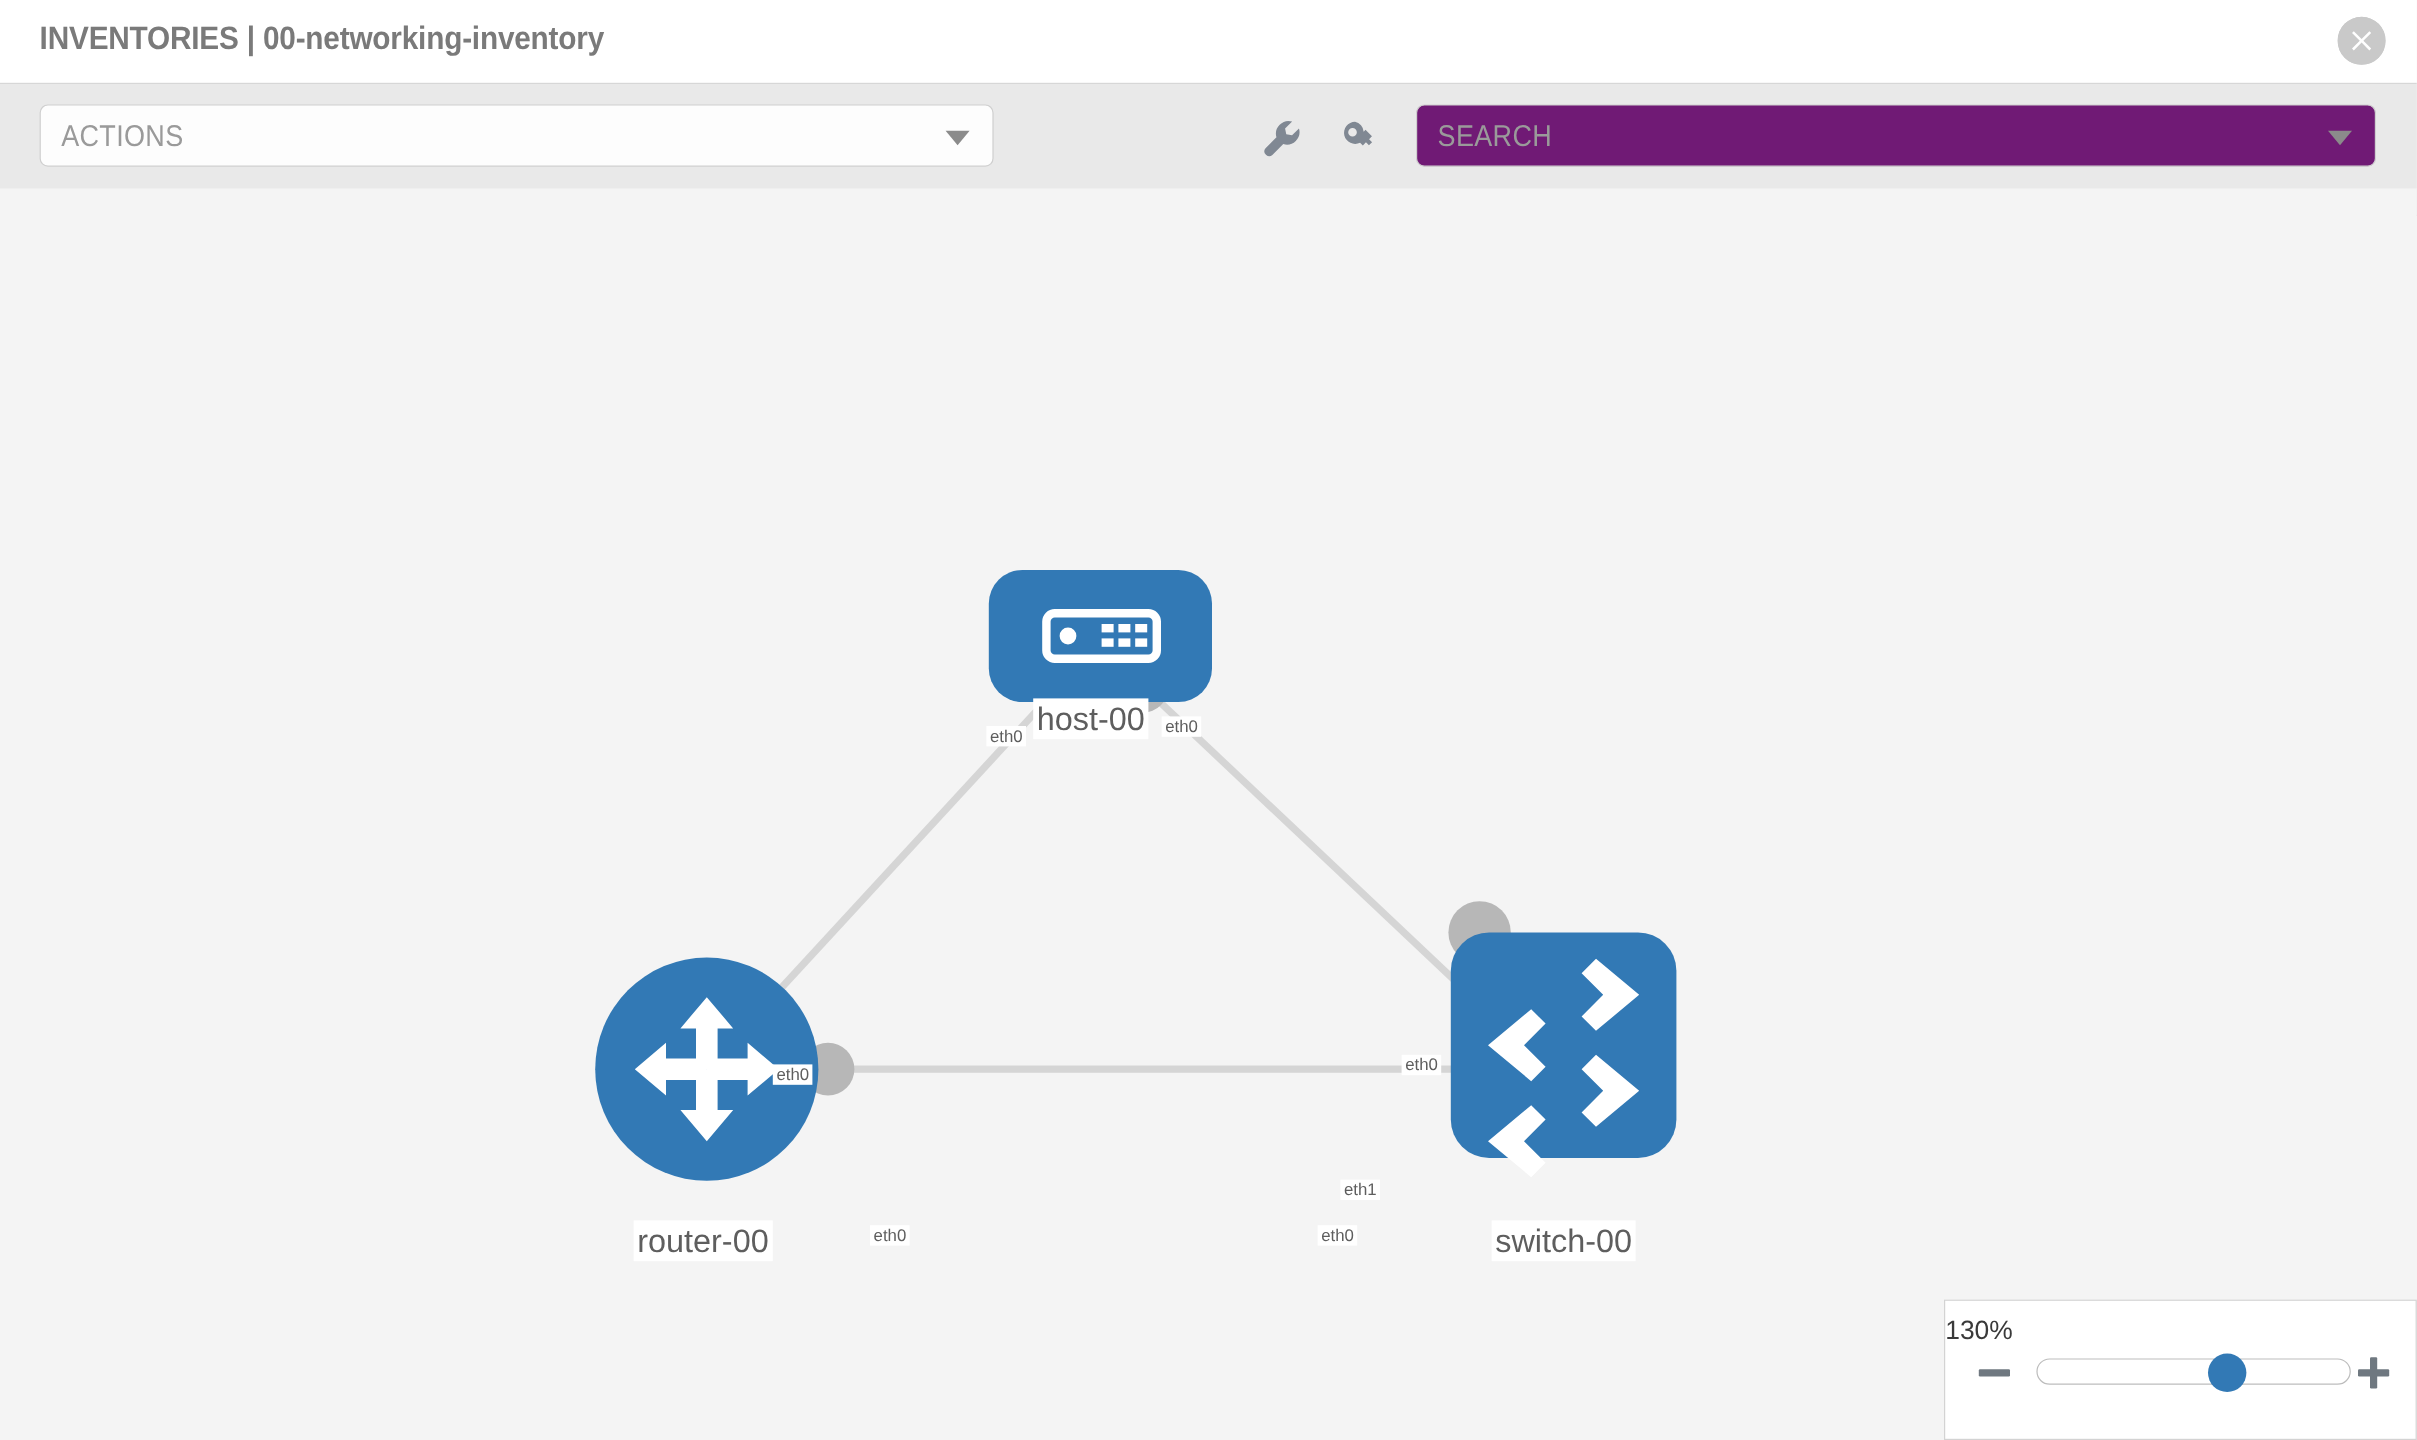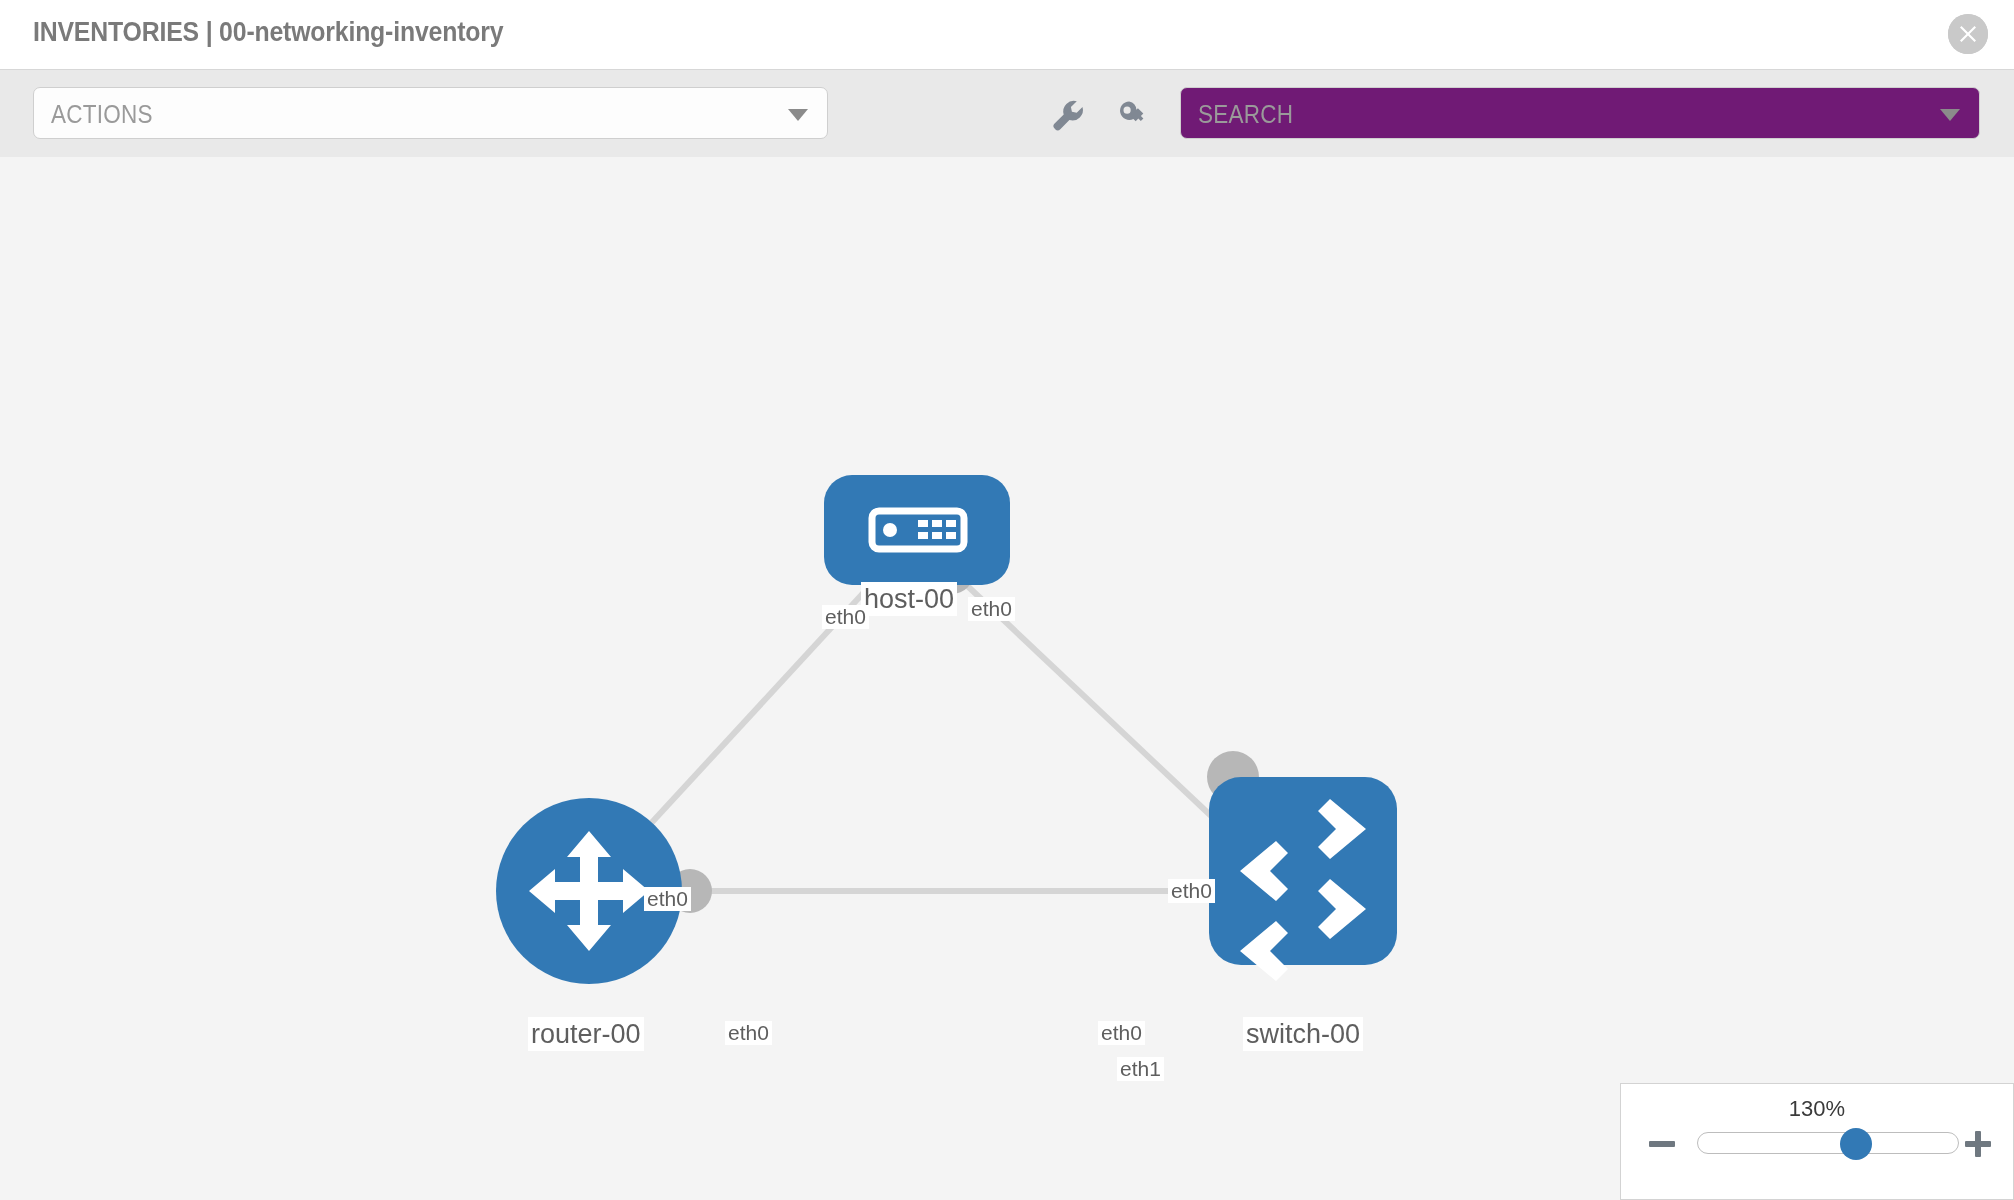--- a/index.html
+++ b/index.html
@@ -149,7 +149,7 @@
     line-height: 1.05;
   }
   .nlabel.node-name { font-size: 27px; padding: 3px 3px; }
-  .nlabel.iface     { font-size: 21px; padding: 1px 3px; }
+  .nlabel.iface     { font-size: 14px; padding: 1px 3px; }
 
   
   .zoom-panel {

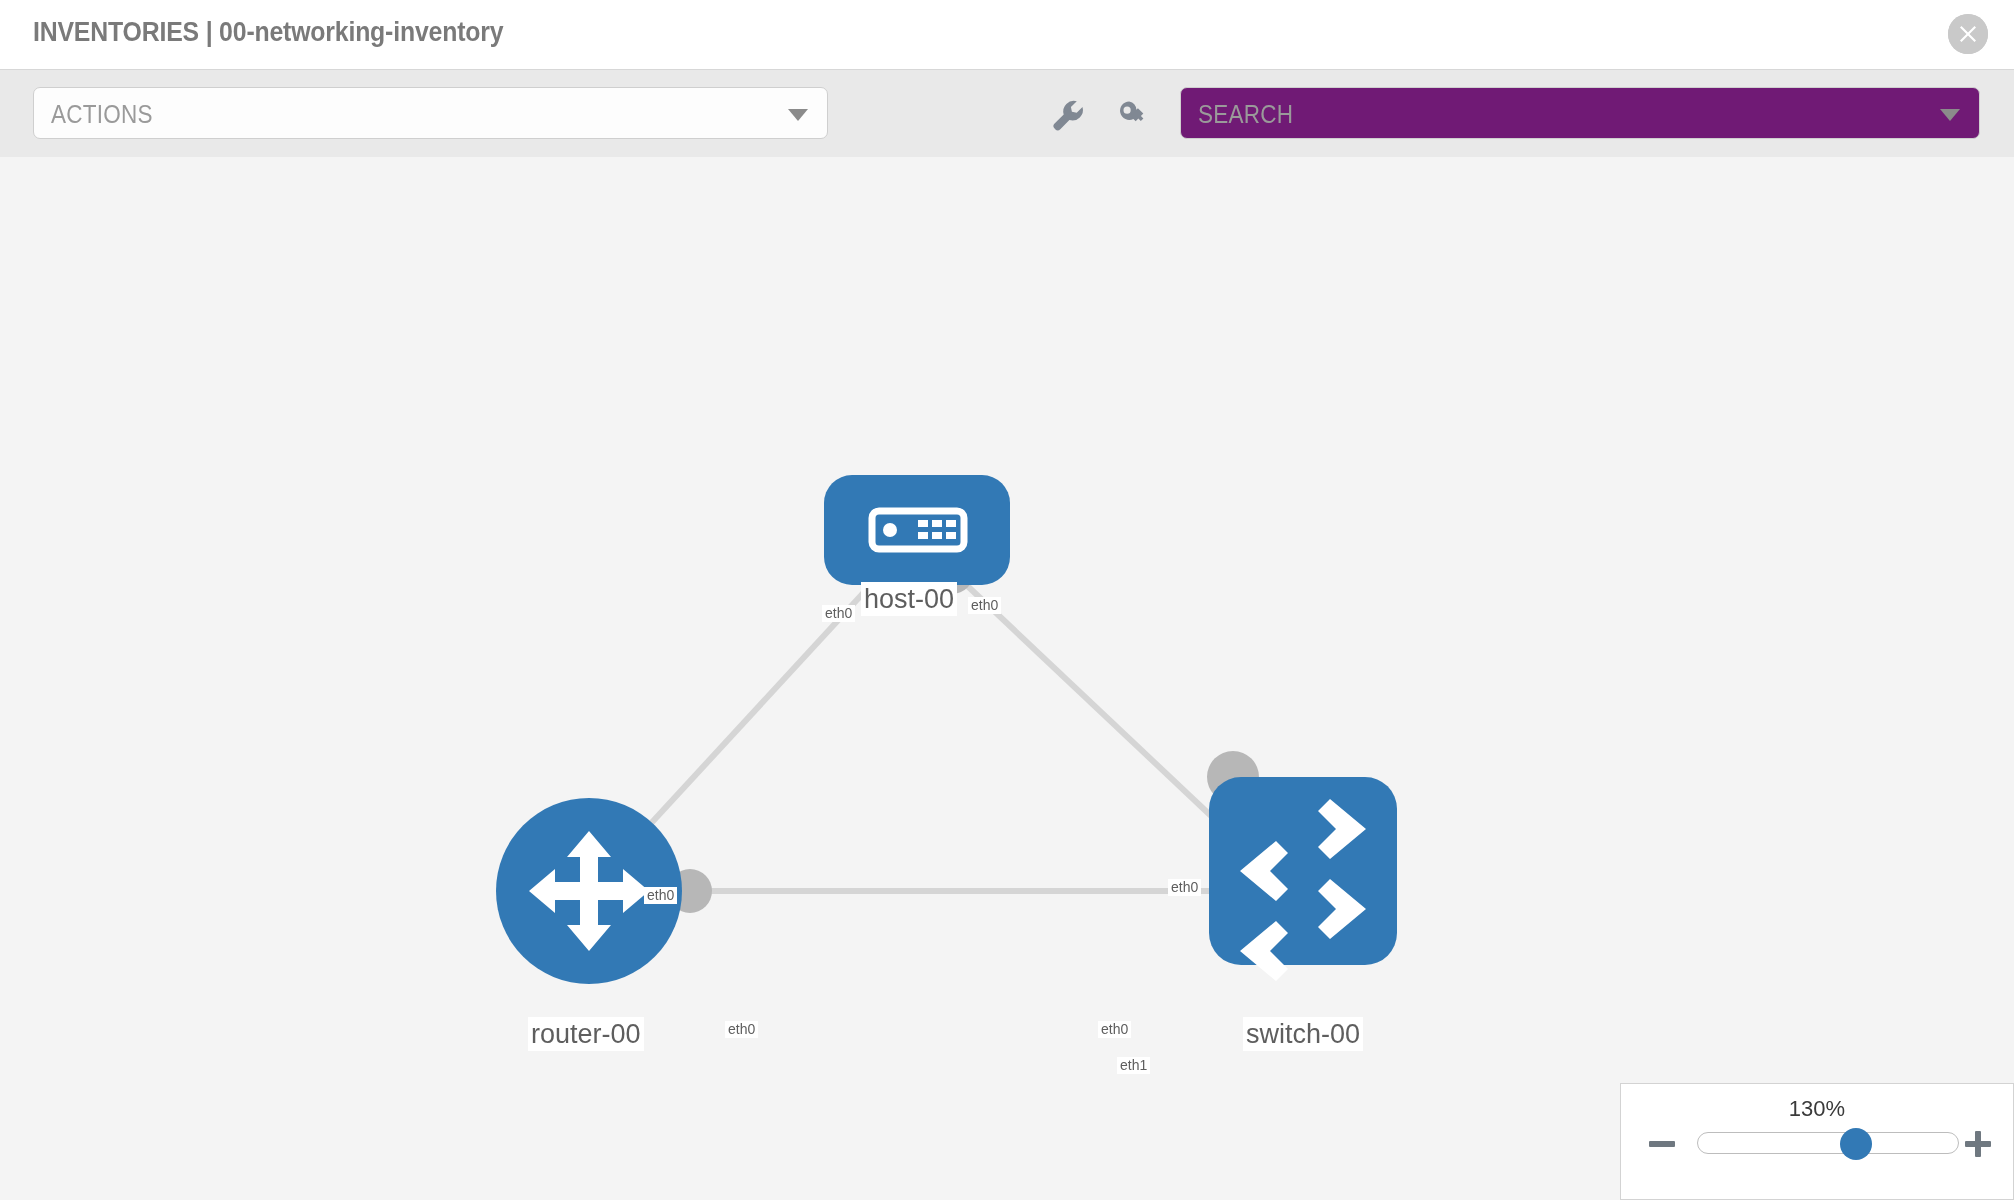--- a/index.html
+++ b/index.html
@@ -323,7 +323,7 @@
   <div class="nlabel iface" style="left:1168px; top:722px;">eth0</div>
   <div class="nlabel iface" style="left:725px; top:864px;">eth0</div>
   <div class="nlabel iface" style="left:1098px; top:864px;">eth0</div>
-  <div class="nlabel iface" style="left:1117px; top:900px;">eth1</div>
+  <div class="nlabel iface" style="left:1117px; top:826px;">eth1</div>
 </div>
 
 <div class="zoom-panel">

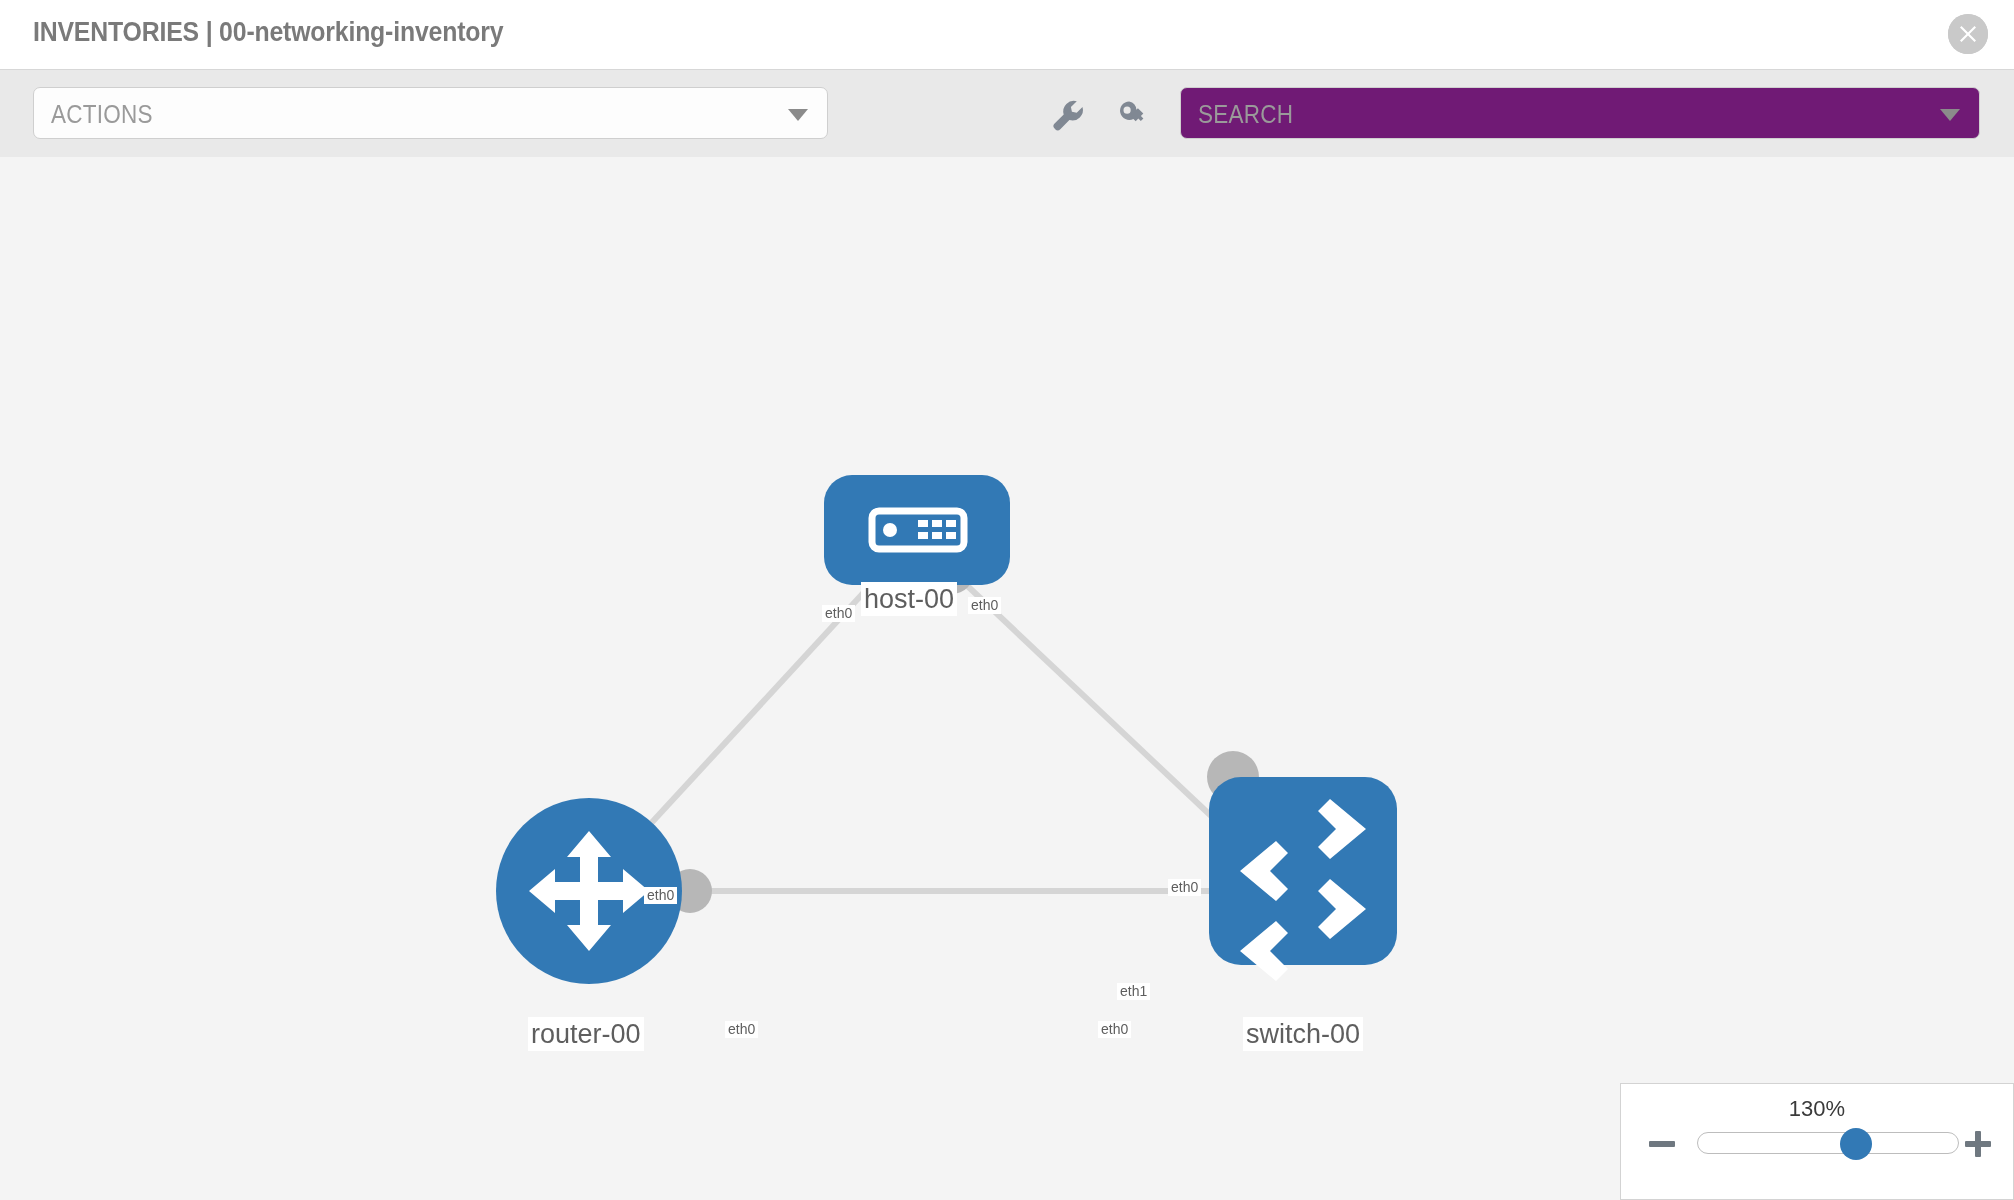--- a/index.html
+++ b/index.html
@@ -166,7 +166,7 @@
     position: absolute;
     width: 100%;
     top: 12px;
-    text-align: center;
+    text-align: left;
     font-size: 22px;
     color: #3a3a3a;
   }

